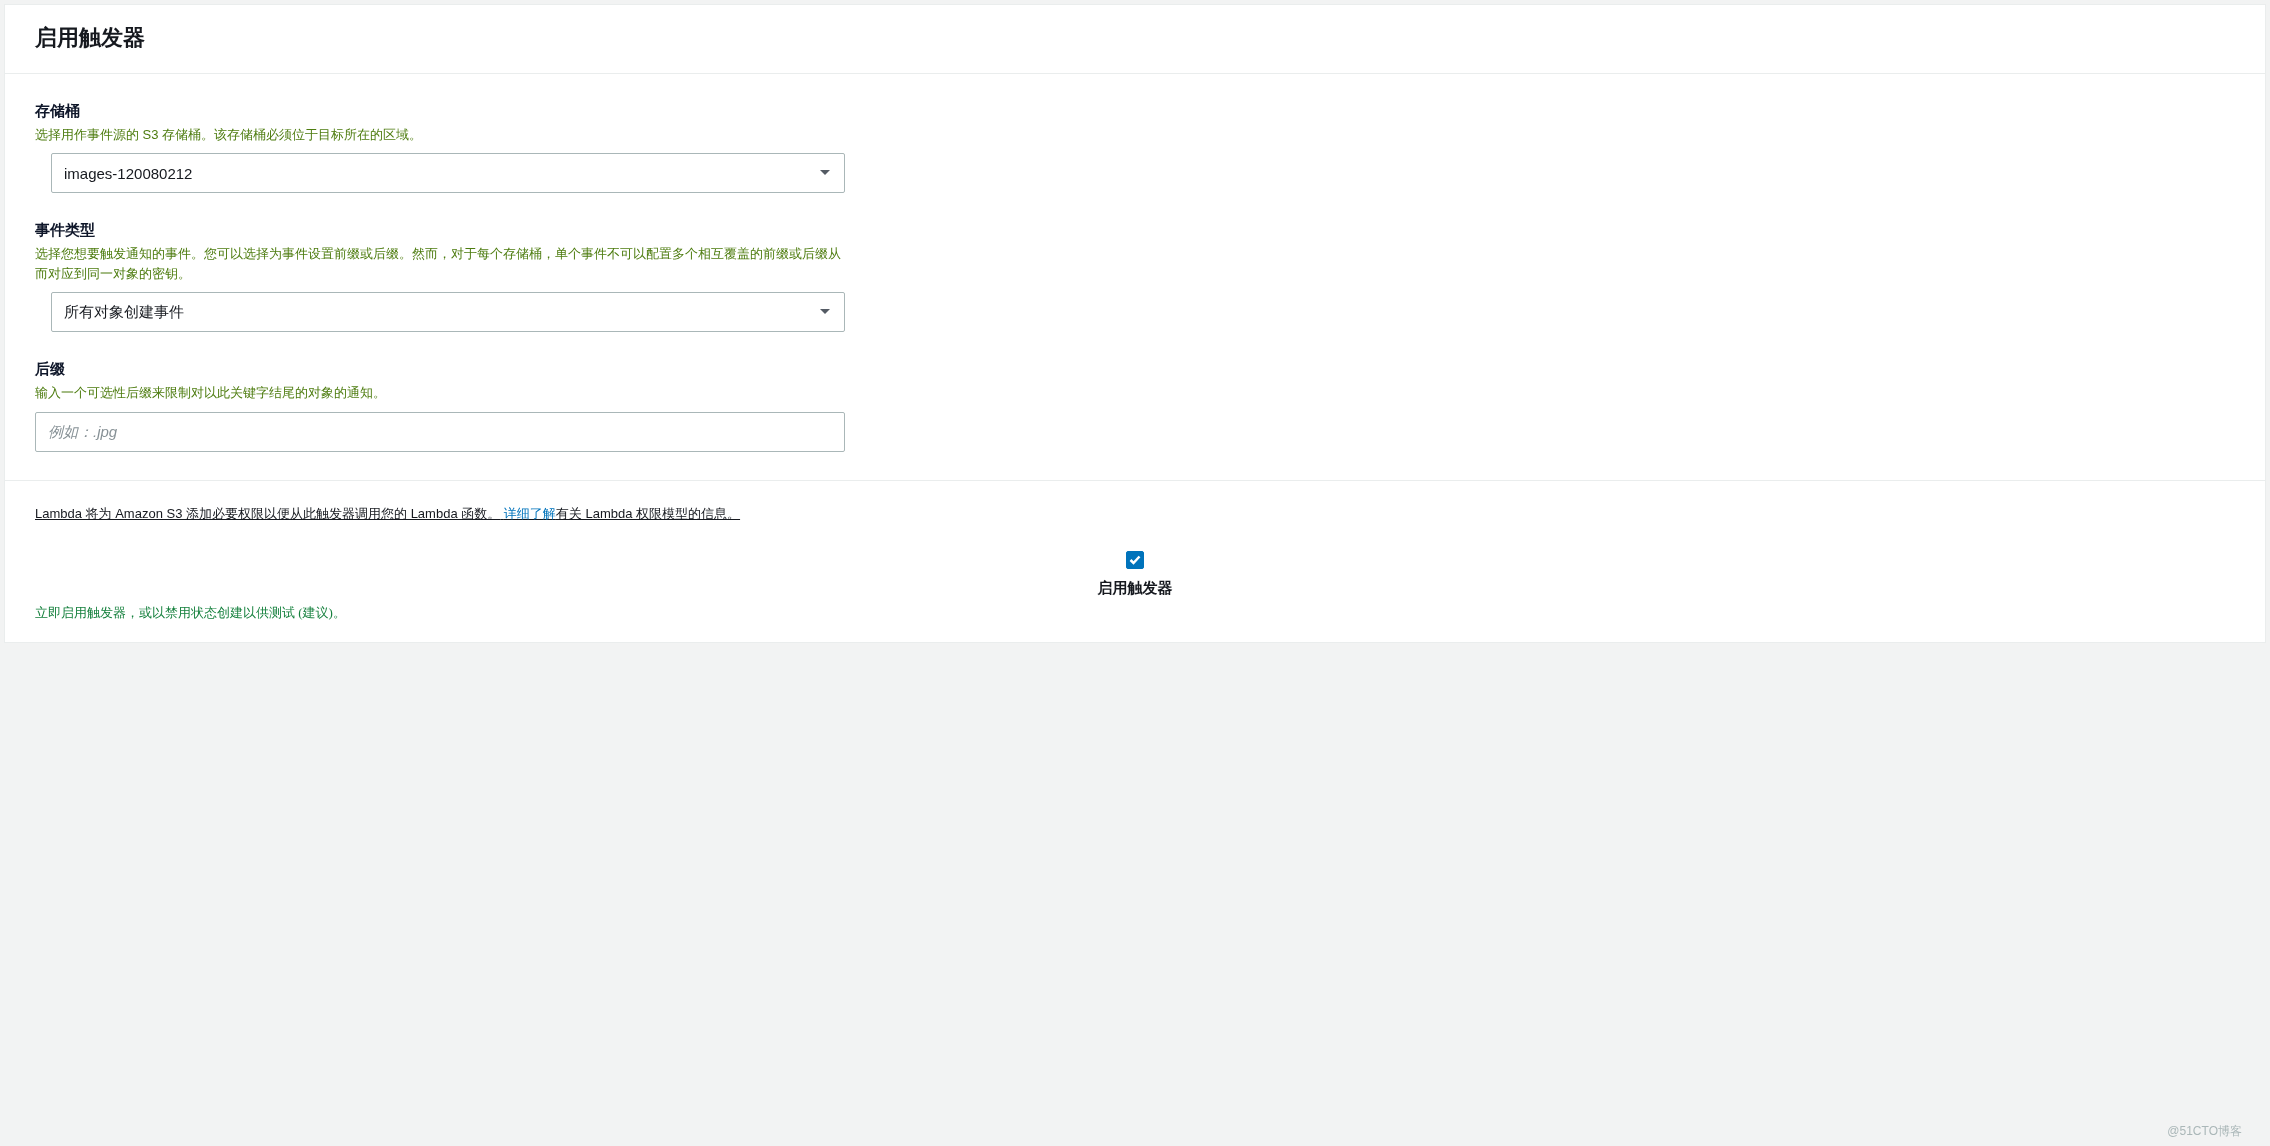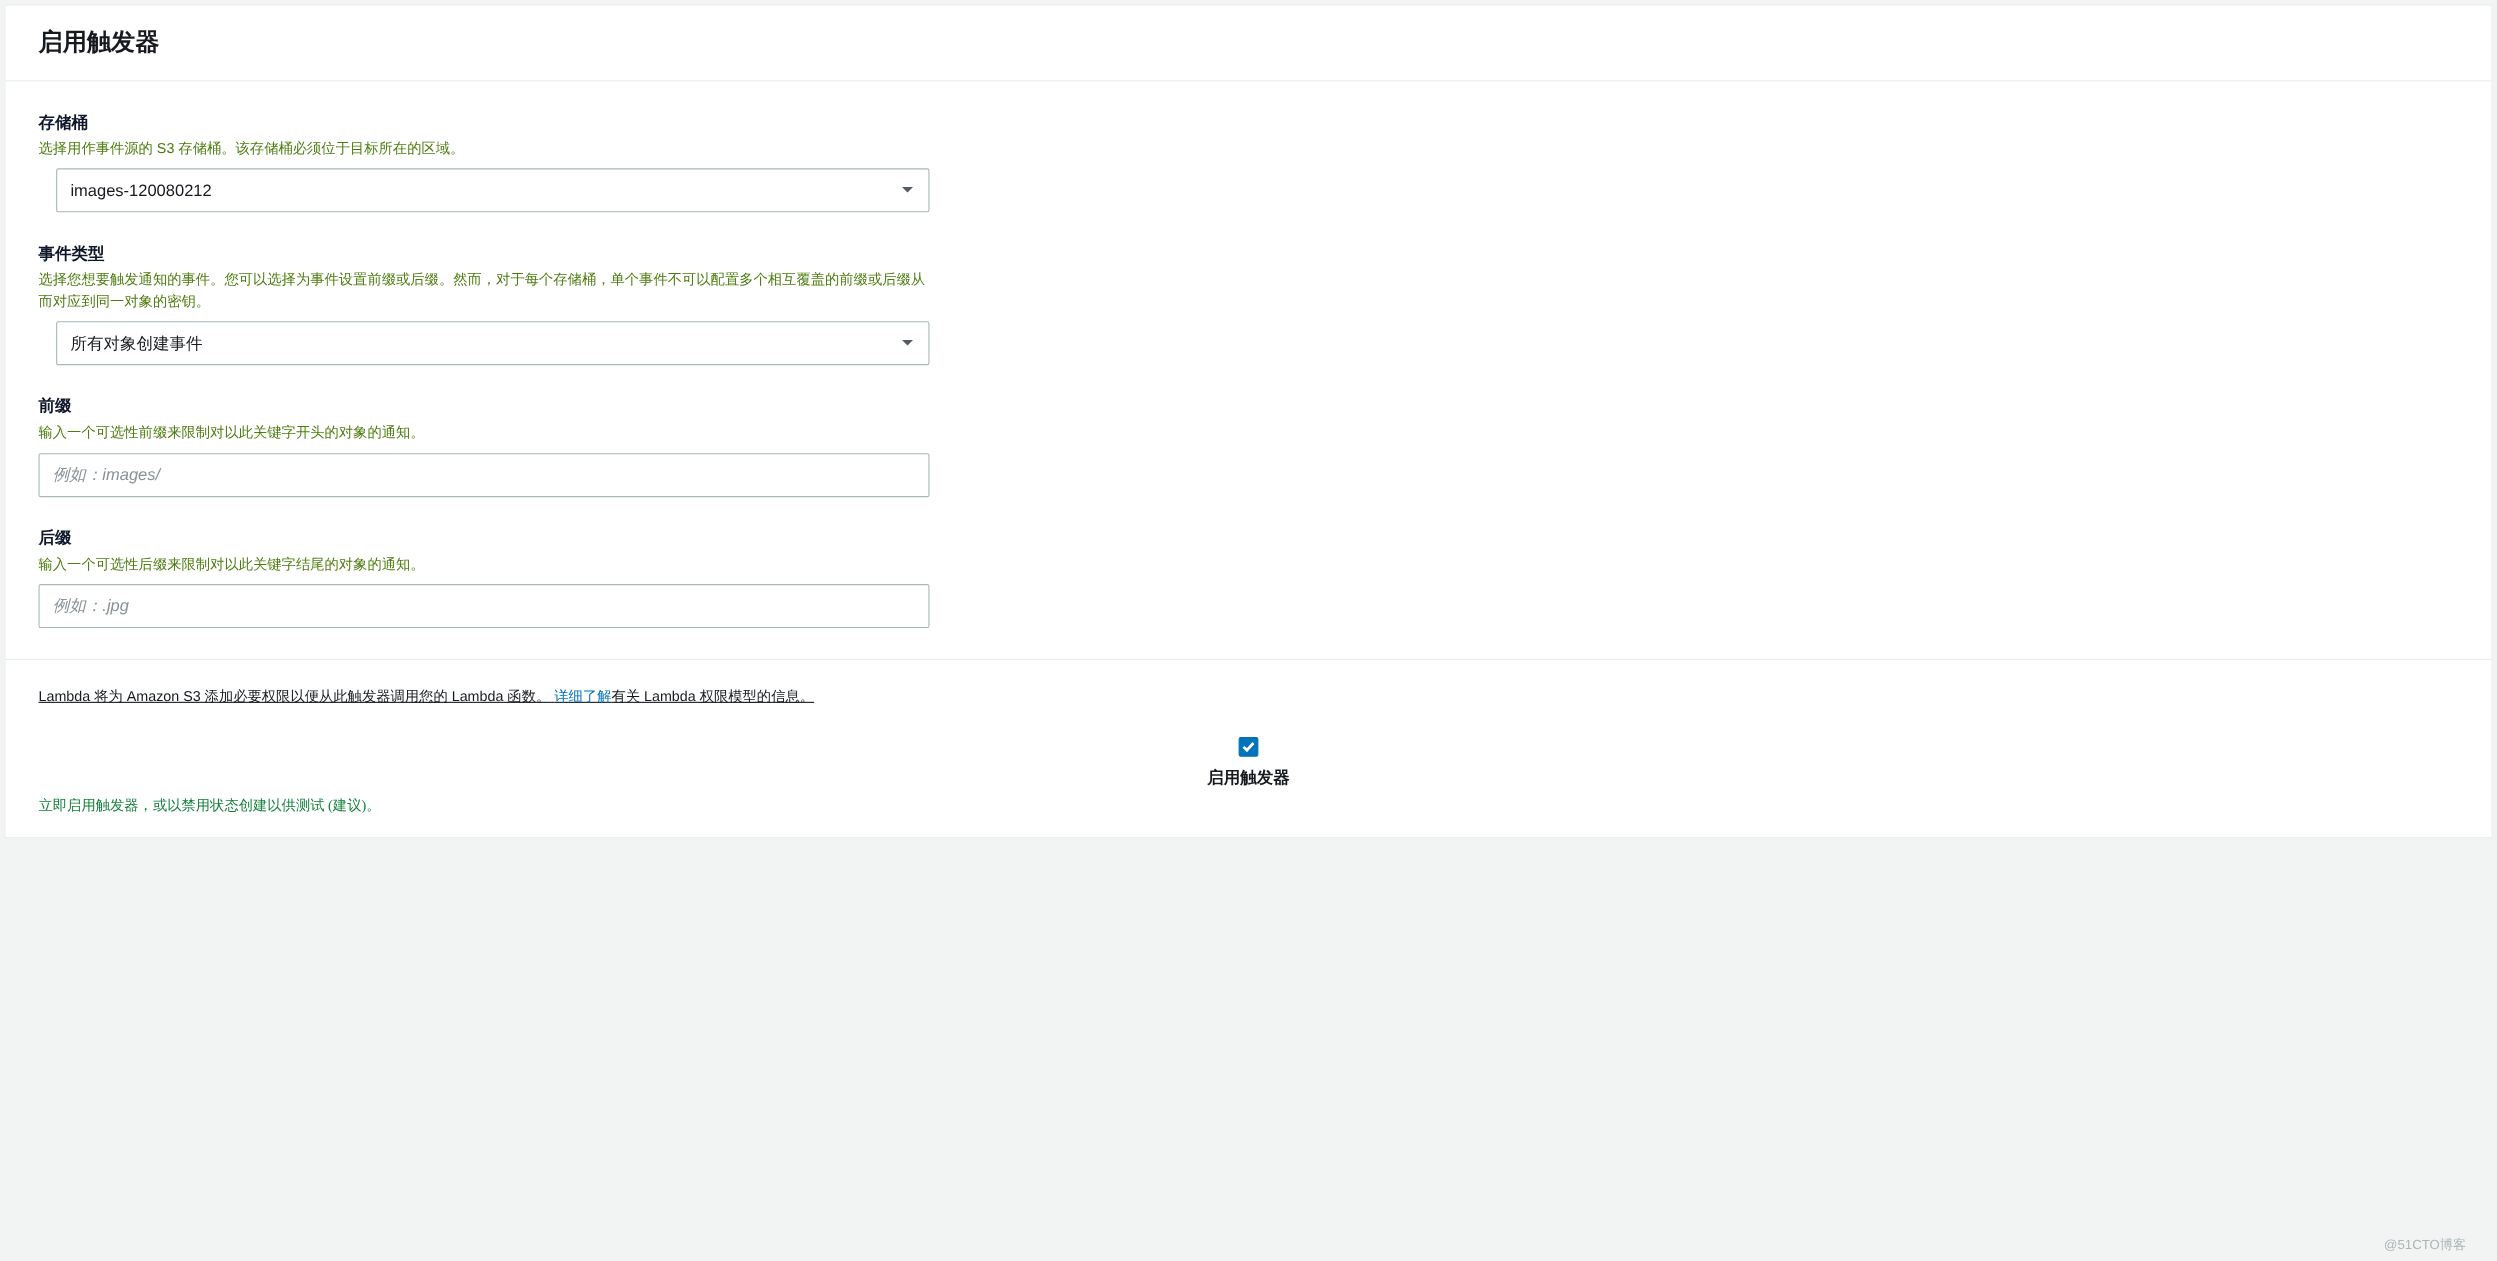--- a/index.html
+++ b/index.html
@@ -197,11 +197,6 @@
       </div>
     </div>
 
-    <div class="form-group">
-      <label class="field-label">前缀</label>
-      <div class="field-help">输入一个可选性前缀来限制对以此关键字开头的对象的通知。</div>
-      <input type="text" class="text-input" placeholder="例如：images/" style="">
-    </div>
 
     <div class="form-group">
       <label class="field-label">后缀</label>

